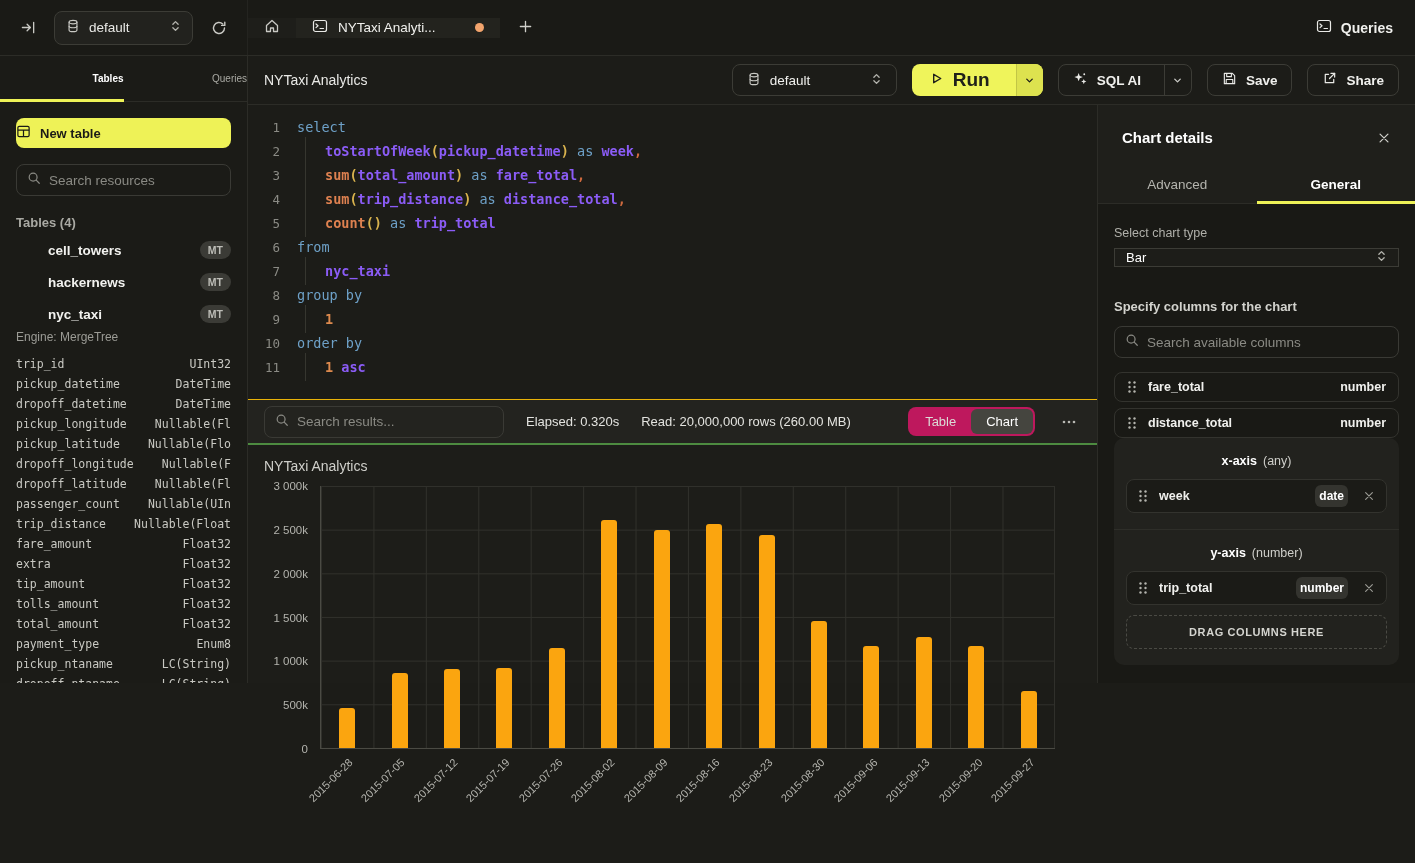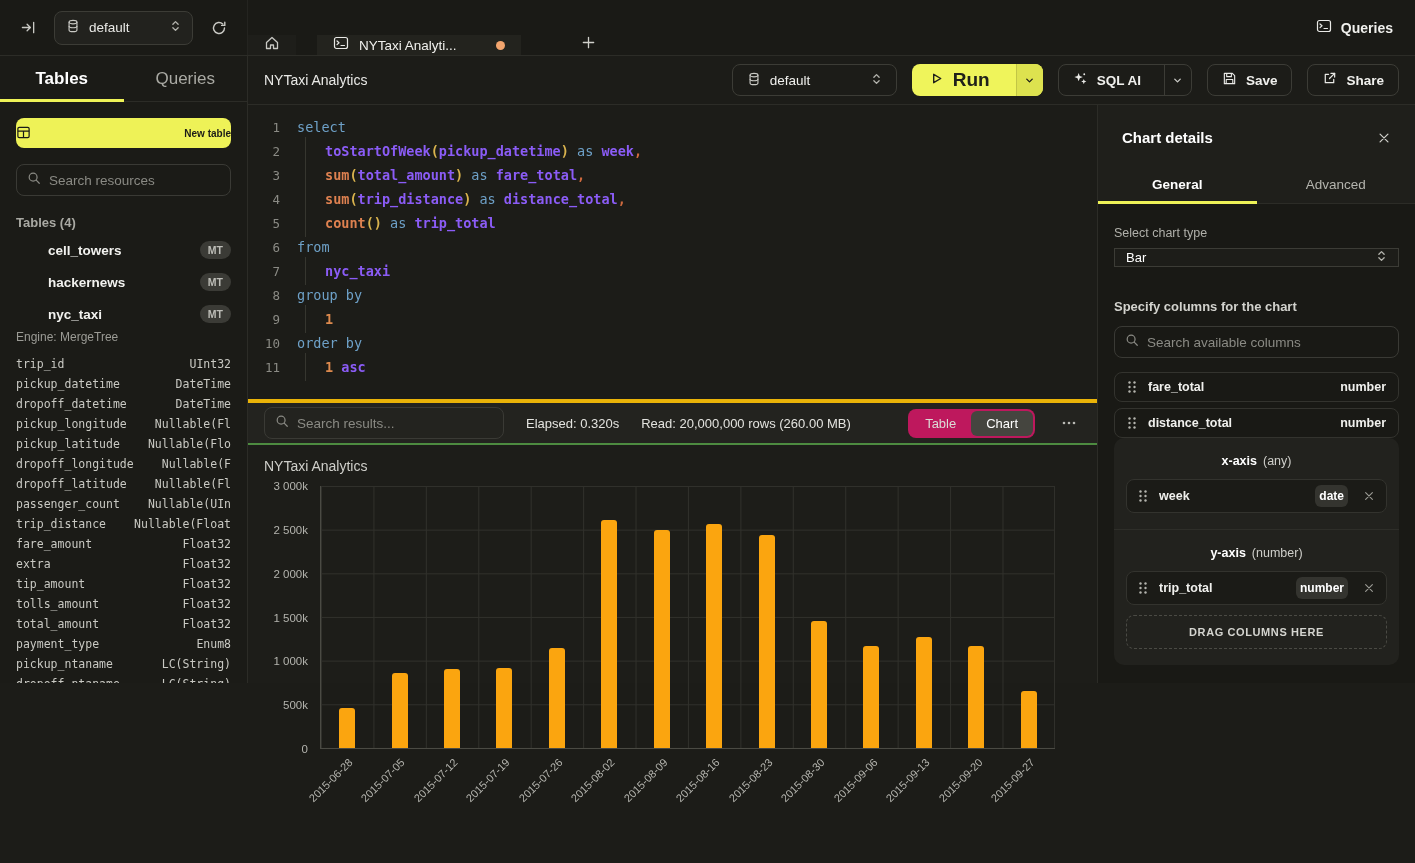--- a/index.html
+++ b/index.html
@@ -13,7 +13,7 @@
   .icon-btn { display:flex; align-items:center; justify-content:center; width:28px; height:28px; border-radius:6px; cursor:pointer; }
   .db-select { display:flex; align-items:center; gap:9px; height:34px; padding:0 11px; border:1px solid #3c3c36; border-radius:8px; background:#22221e; color:#e9e9e6; font-size:13.5px; cursor:pointer; flex:1; }
   .db-select .lbl { flex:1; }
-  .tabstrip { flex:1; display:flex; align-items:flex-end;gap:21px; }
+  .tabstrip { flex:1; display:flex; align-items:center; }
   .home-btn { width:48px; flex:none; display:flex; align-items:center; justify-content:center; background:#1e1e1a; cursor:pointer; }
   .tab { display:flex; align-items:center; gap:10px; padding:0 16px; background:#23231e; width:204px; cursor:pointer; }
   .tab-label { font-size:13.5px; color:#f0f0ed; flex:1; white-space:nowrap; overflow:hidden; }

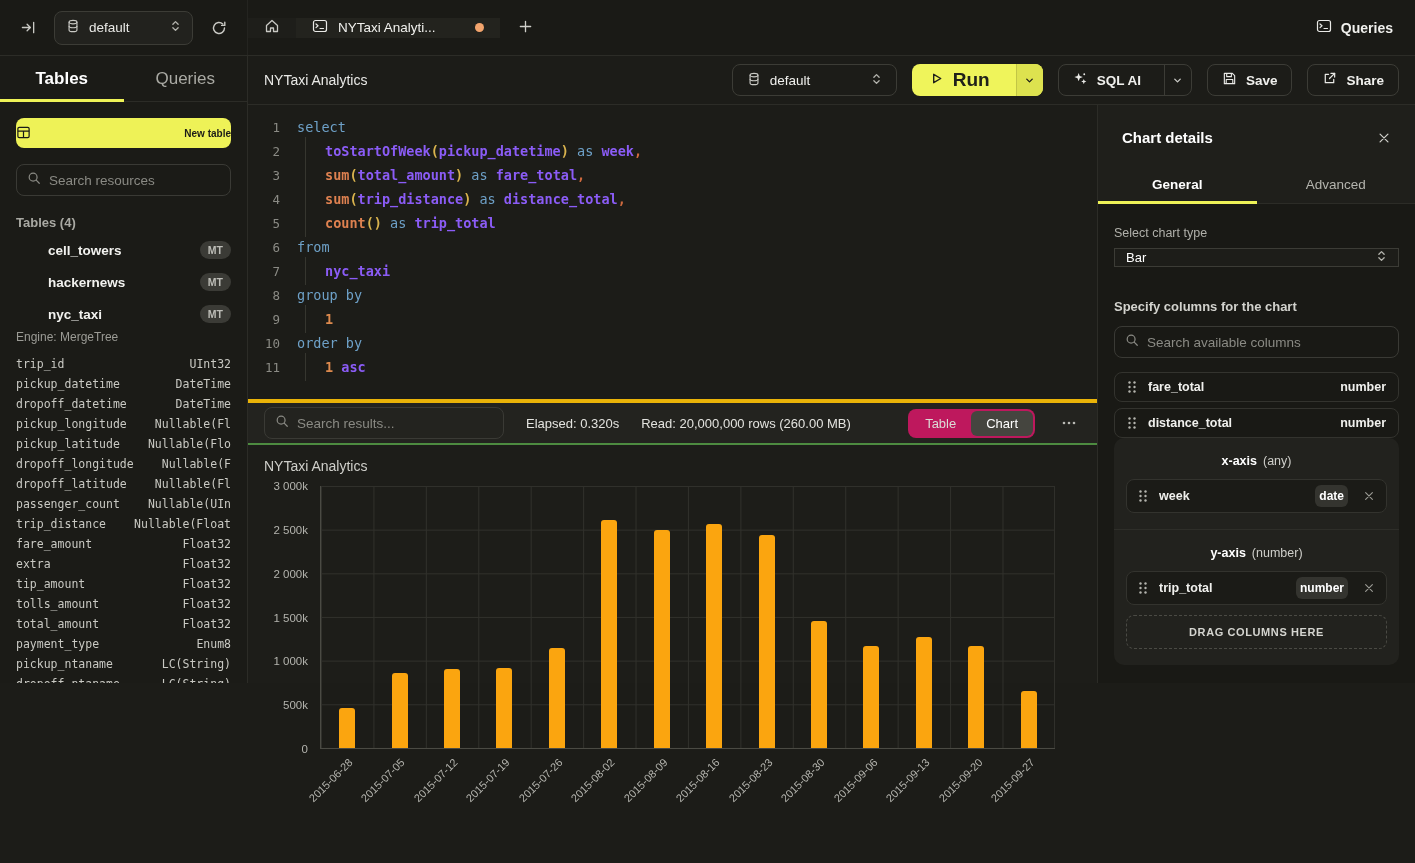--- a/index.html
+++ b/index.html
@@ -33,7 +33,7 @@
 
   
   .side-tabs { display:flex; height:46px; flex:none; border-bottom:1px solid #2c2c27; }
-  .side-tab { flex:1; display:flex; align-items:center; justify-content:center; font-size:17px; color:#a9a9a3; position:relative; cursor:pointer; }
+  .side-tab { flex:1; display:flex; align-items:center; justify-content:flex-end; font-size:10px; color:#a9a9a3; position:relative; cursor:pointer; }
   .side-tab.active { color:#ffffff; font-weight:bold; }
   .side-tab.active::after { content:''; position:absolute; left:0; right:0; bottom:-1px; height:3px; background:#eef257; }
   .new-table-btn { margin:16px; height:30px; flex:none; background:#eef257; color:#1b1b17; font-weight:bold; font-size:10px; border:none; border-radius:8px; display:flex; align-items:center; justify-content:space-between; gap:9px; cursor:pointer; }

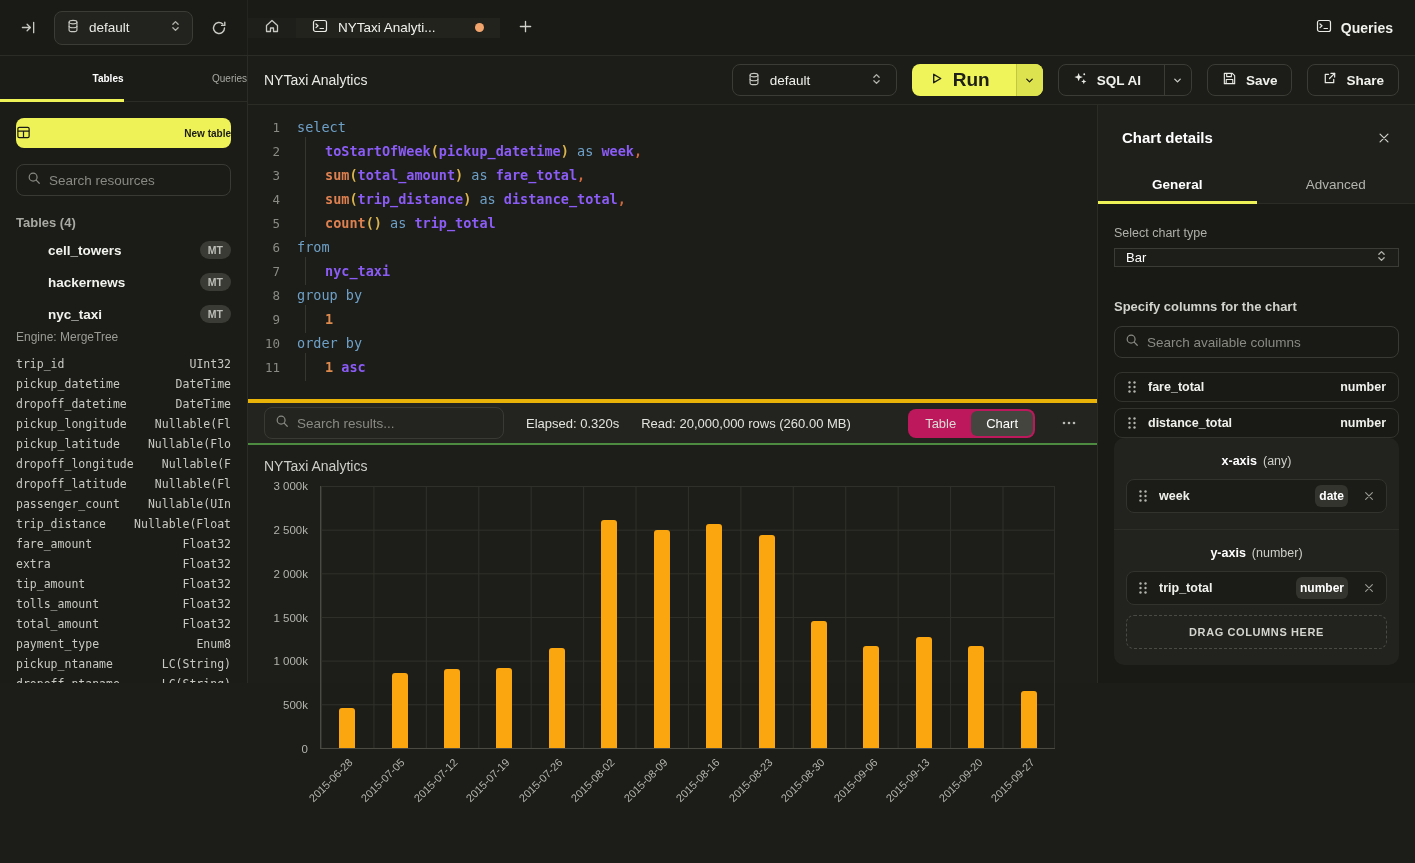--- a/index.html
+++ b/index.html
@@ -36,7 +36,7 @@
   .side-tab { flex:1; display:flex; align-items:center; justify-content:flex-end; font-size:10px; color:#a9a9a3; position:relative; cursor:pointer; }
   .side-tab.active { color:#ffffff; font-weight:bold; }
   .side-tab.active::after { content:''; position:absolute; left:0; right:0; bottom:-1px; height:3px; background:#eef257; }
-  .new-table-btn { margin:16px; height:30px; flex:none; background:#eef257; color:#1b1b17; font-weight:bold; font-size:10px; border:none; border-radius:8px; display:flex; align-items:center; justify-content:space-between; gap:9px; cursor:pointer; }
+  .new-table-btn { margin:16px; height:30px; flex:none; background:#eef257; color:#1b1b17; font-weight:bold; font-size:13px; border:none; border-radius:8px; display:flex; align-items:center; justify-content:flex-start; gap:9px; cursor:pointer; }
   .search-box { margin:0 16px; height:32px; flex:none; border:1px solid #3a3a35; border-radius:8px; display:flex; align-items:center; gap:8px; padding:0 10px; background:transparent; }
   .search-box input { flex:1; border:none; outline:none; background:transparent; color:#e9e9e6; font-size:13.5px; font-family:inherit; min-width:0; }
   .search-box input::placeholder { color:#8a8a84; }

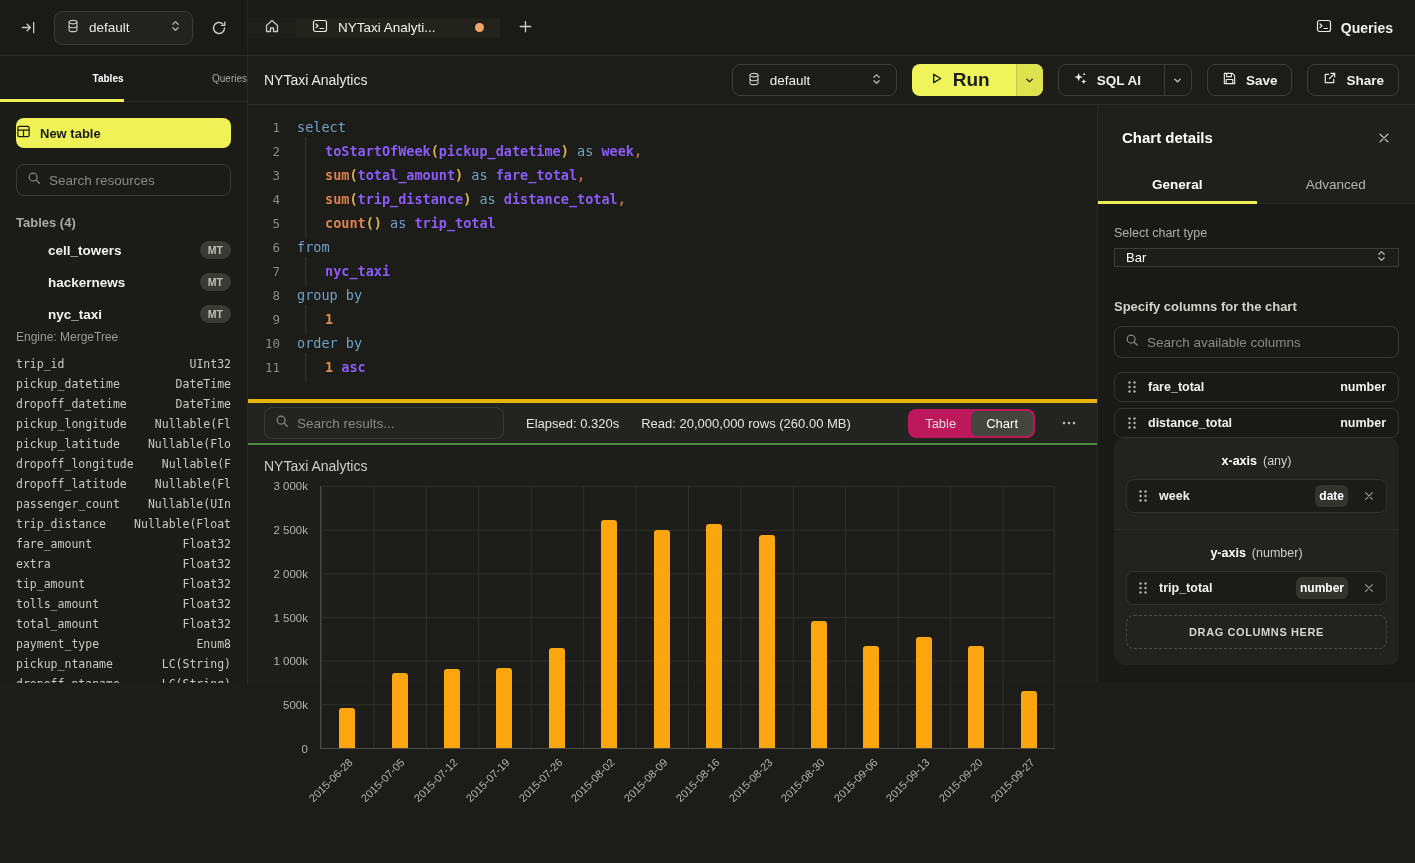--- a/index.html
+++ b/index.html
@@ -561,8 +561,8 @@
                 </span>
             </div>
             <div class="details-tabs">
+              <div class="dtab"><span>Advanced</span></div>
               <div class="dtab active"><span>General</span></div>
-              <div class="dtab"><span>Advanced</span></div>
             </div>
           </div>
           <div class="details-body">

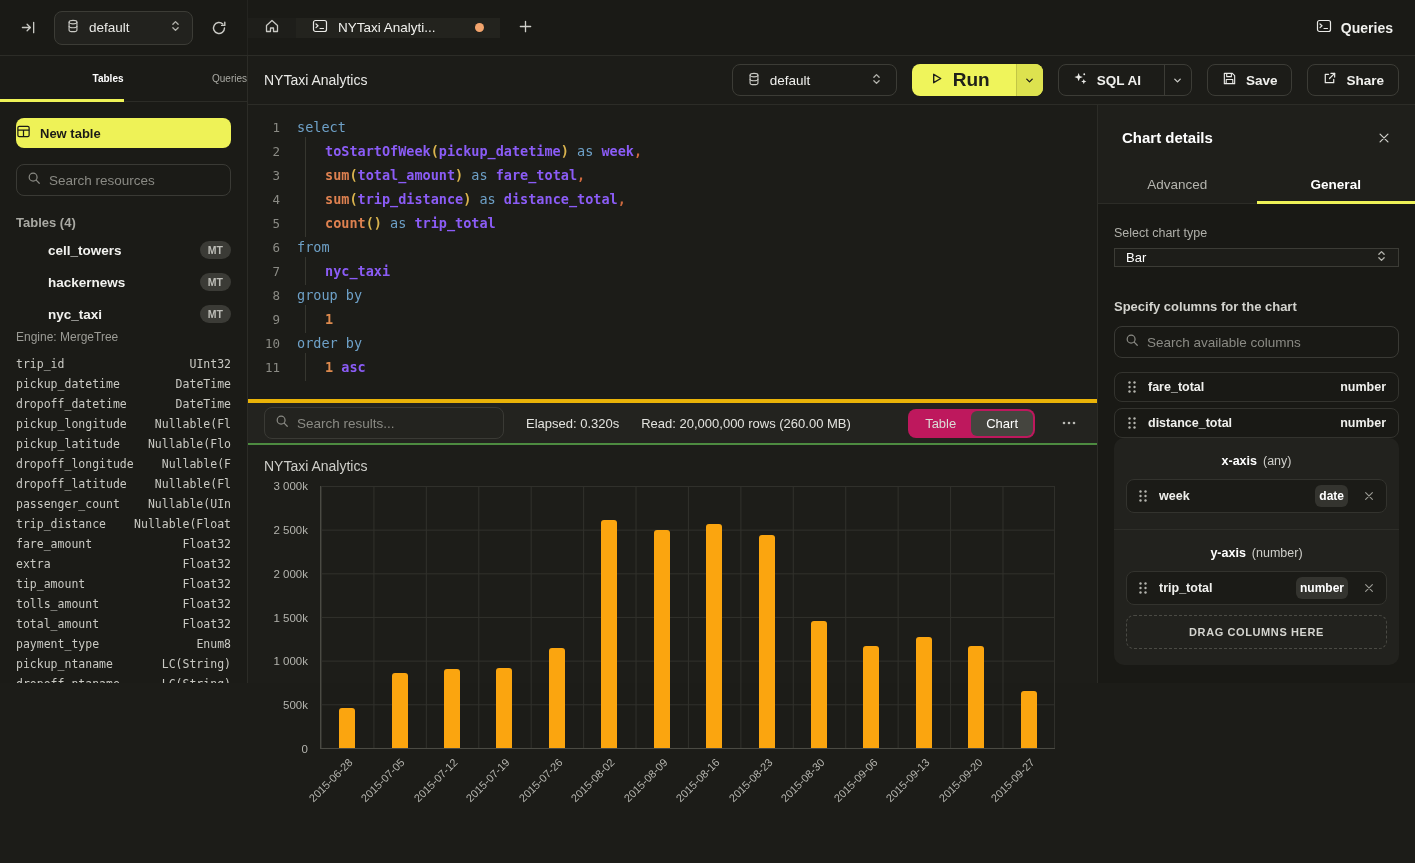--- a/index.html
+++ b/index.html
@@ -79,7 +79,7 @@
   .tok-num { color:#dd8a4e; font-weight:bold; }
 
   
-  .results-bar { height:44px; flex:none; background:#23231f; border-top:4px solid #eab308; display:flex; align-items:center; padding:0 16px; gap:22px;justify-content:center; }
+  .results-bar { height:44px; flex:none; background:#23231f; border-top:1px solid #eab308; display:flex; align-items:center; padding:0 16px; gap:22px;justify-content:center; }
   .results-search { width:240px; margin:0; }
   .meta { font-size:13px; color:#e3e3df; white-space:nowrap; }
   .toggle { margin-left:auto; display:flex; background:#be185d; border-radius:8px; padding:2px; }

